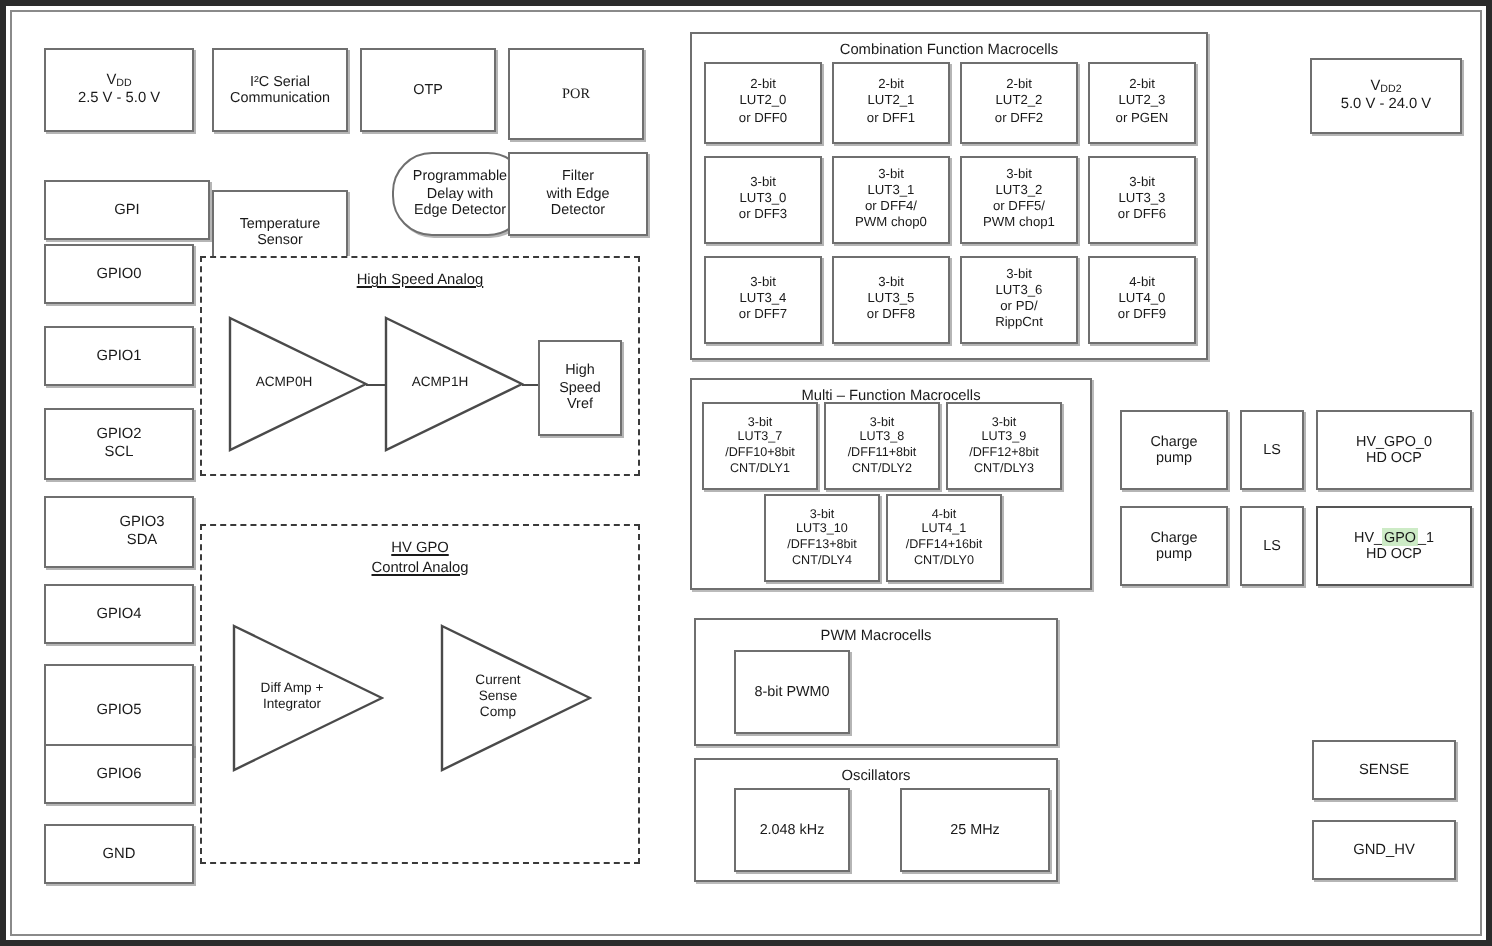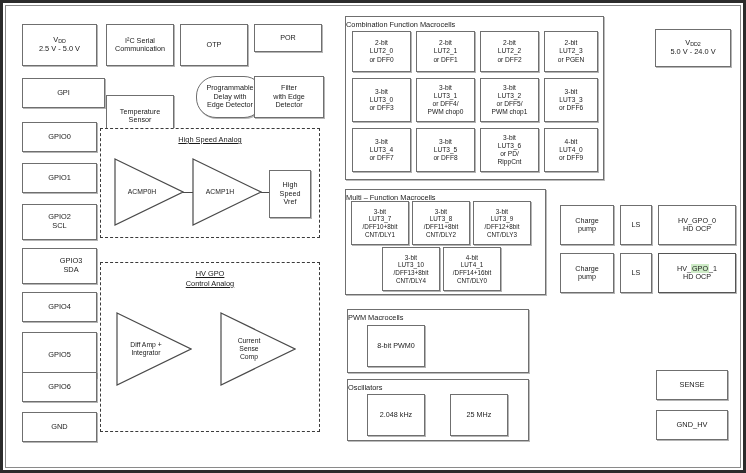--- a/index.html
+++ b/index.html
@@ -52,7 +52,7 @@
   }
   .section-title{
     position:absolute;left:0;right:0;top:3px;
-    text-align:left;font-size:7.4px;color:#1a1a1a;
+    text-align:center;font-size:7.4px;color:#1a1a1a;
   }
 
   

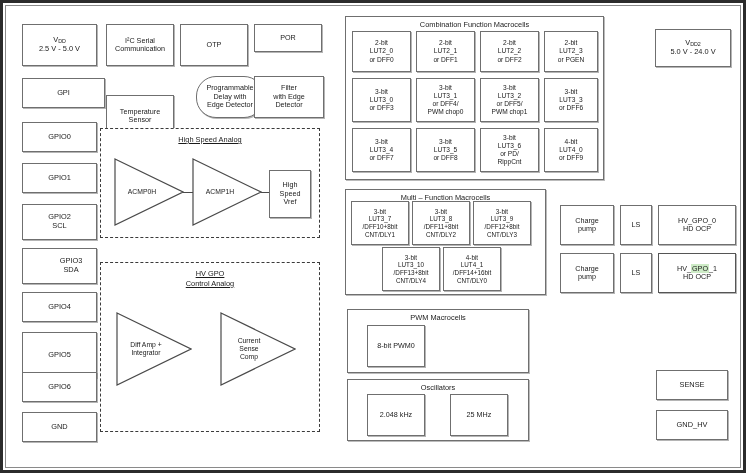--- a/index.html
+++ b/index.html
@@ -154,7 +154,7 @@
     <span>OTP</span>
   </div>
 
-  <div class="box" style="left:254px;top:24px;width:68px;height:28px;">
+  <div class="box" style="left:254px;top:24px;width:68px;height:46px;font-family:Liberation Serif, serif;">
     <span>POR</span>
   </div>
 

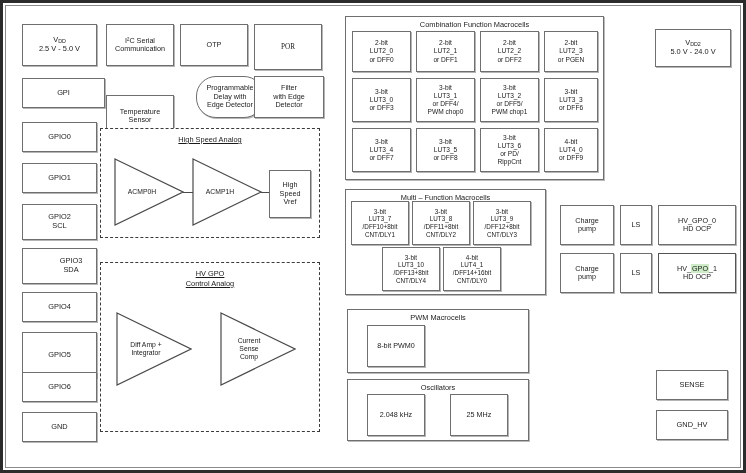--- a/index.html
+++ b/index.html
@@ -101,7 +101,7 @@
     </span>
   </div>
 
-  <div class="box pin" style="left:22px;top:78px;width:83px;height:30px;">
+  <div class="box pin" style="left:22px;top:90px;width:83px;height:30px;">
     <span>GPI</span>
   </div>
 

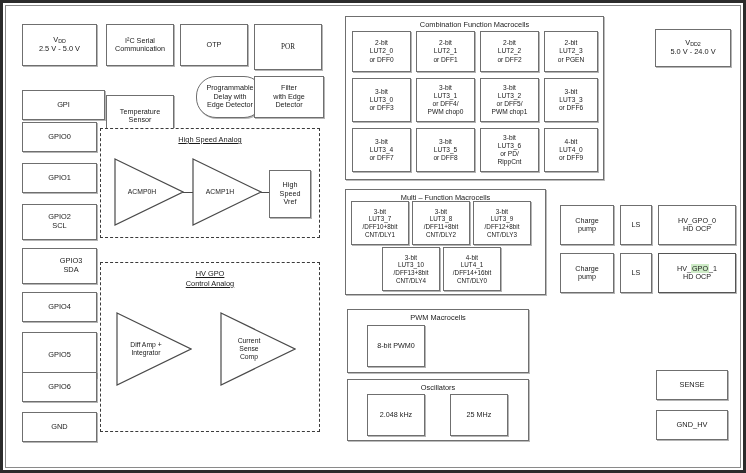--- a/index.html
+++ b/index.html
@@ -396,7 +396,7 @@
   <div class="box" style="left:367px;top:394px;width:58px;height:42px;">
     <span>2.048 kHz</span>
   </div>
-  <div class="box" style="left:450px;top:394px;width:58px;height:42px;">
+  <div class="box" style="left:450px;top:394px;width:75px;height:42px;">
     <span>25 MHz</span>
   </div>
 

